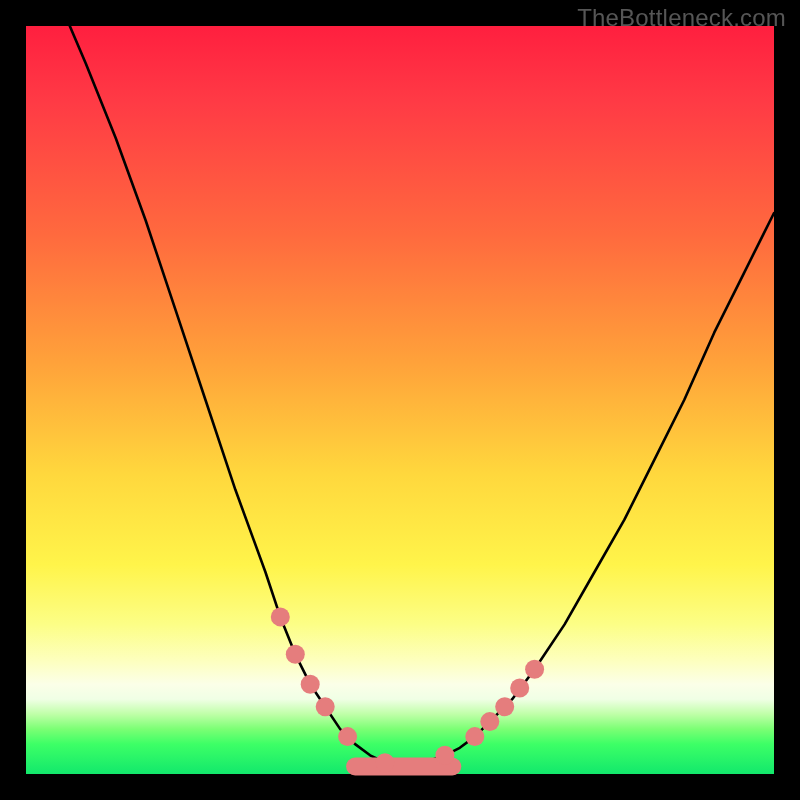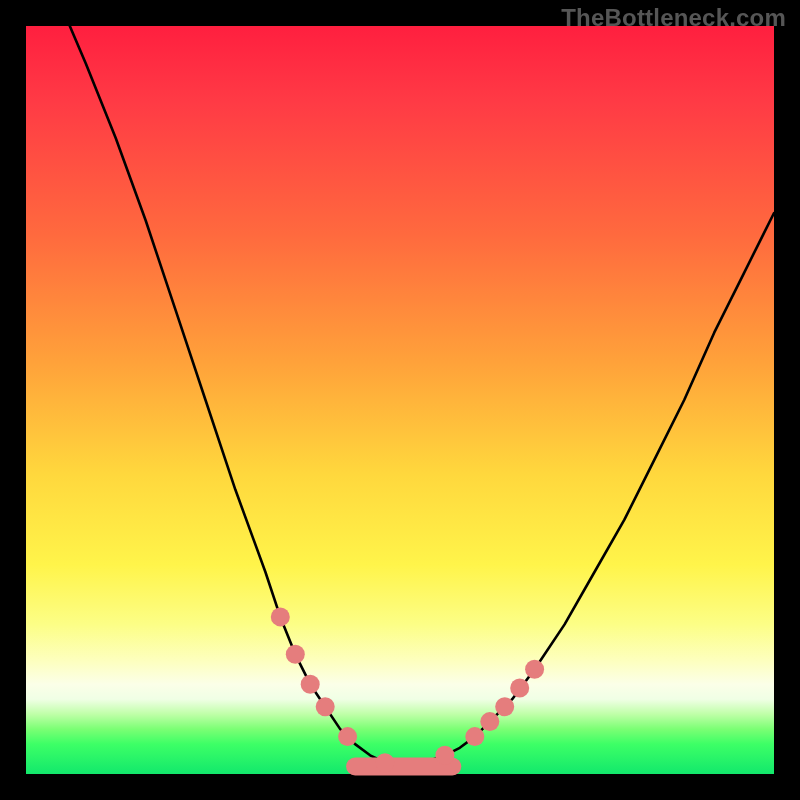--- a/index.html
+++ b/index.html
@@ -50,7 +50,7 @@
     right: 14px;
     color: #565656;
     font-size: 24px;
-    font-weight: 700;
+    font-weight: 400;
     letter-spacing: 0.2px;
     user-select: none;
   }

